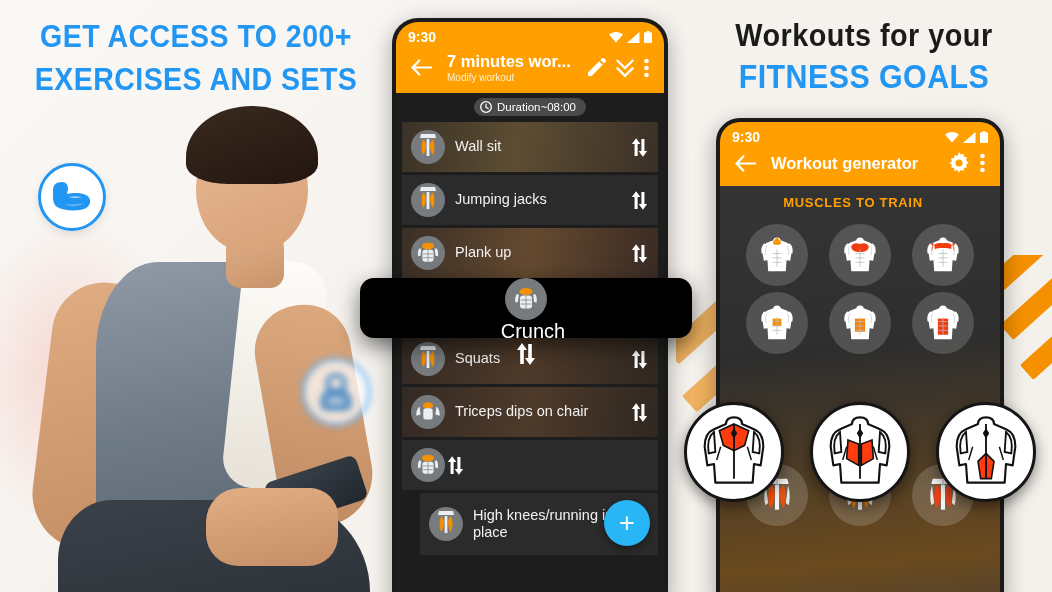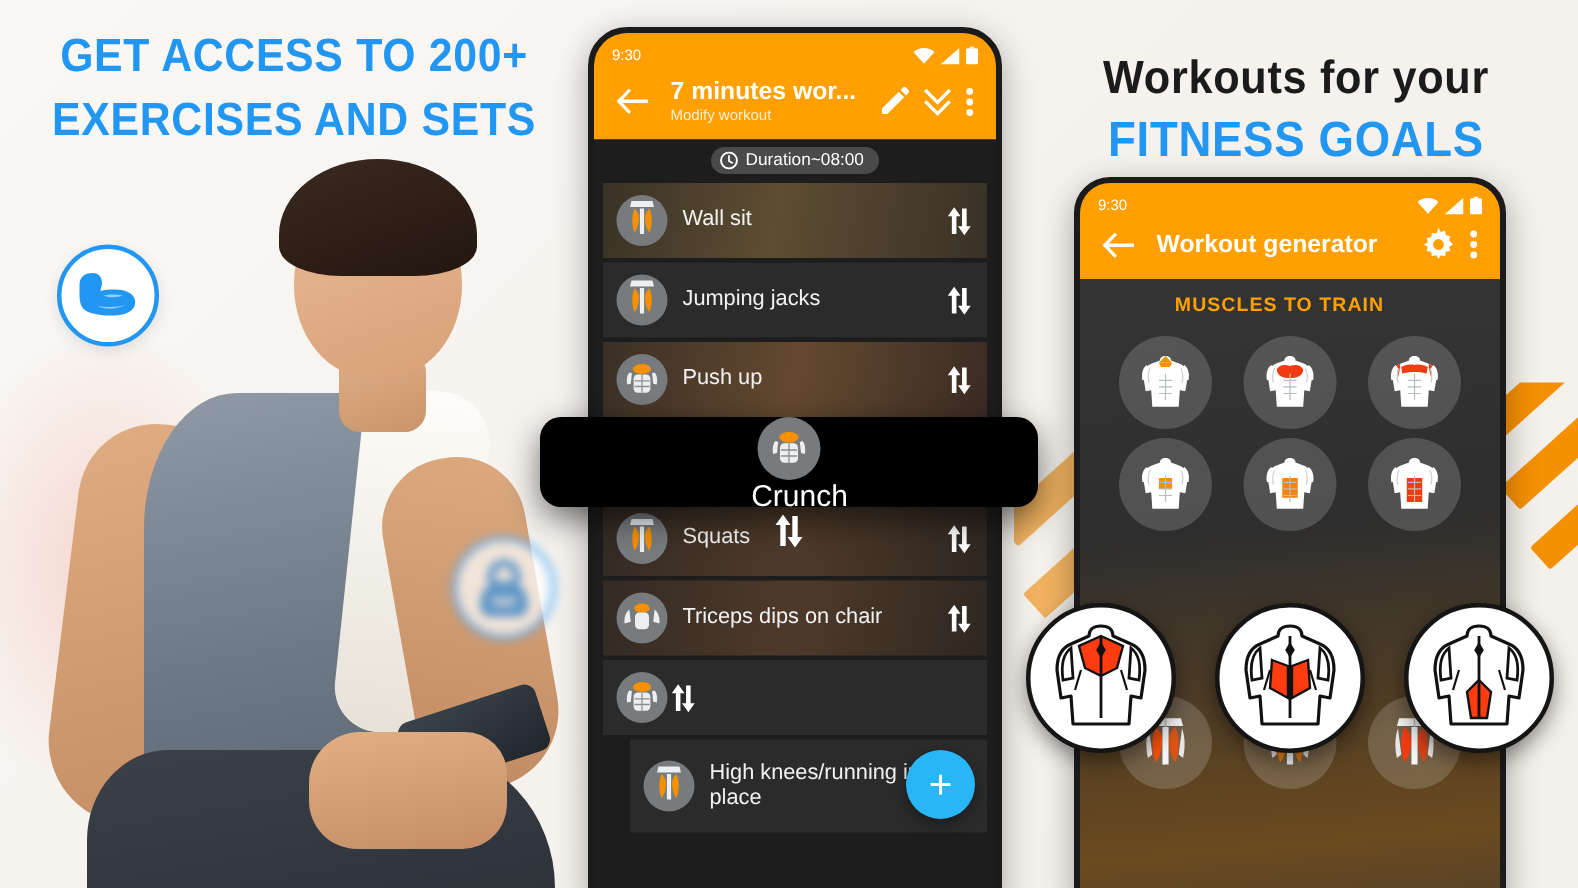--- a/index.html
+++ b/index.html
@@ -185,7 +185,7 @@
     padding: 0 12px;
     color: #fff;
   }
-  .statusbar .clock { font-size: 10px; font-weight: normal; }
+  .statusbar .clock { font-size: 14px; font-weight: bold; }
   .statusbar .sysicons { display: flex; align-items: center; gap: 4px; }
 
   

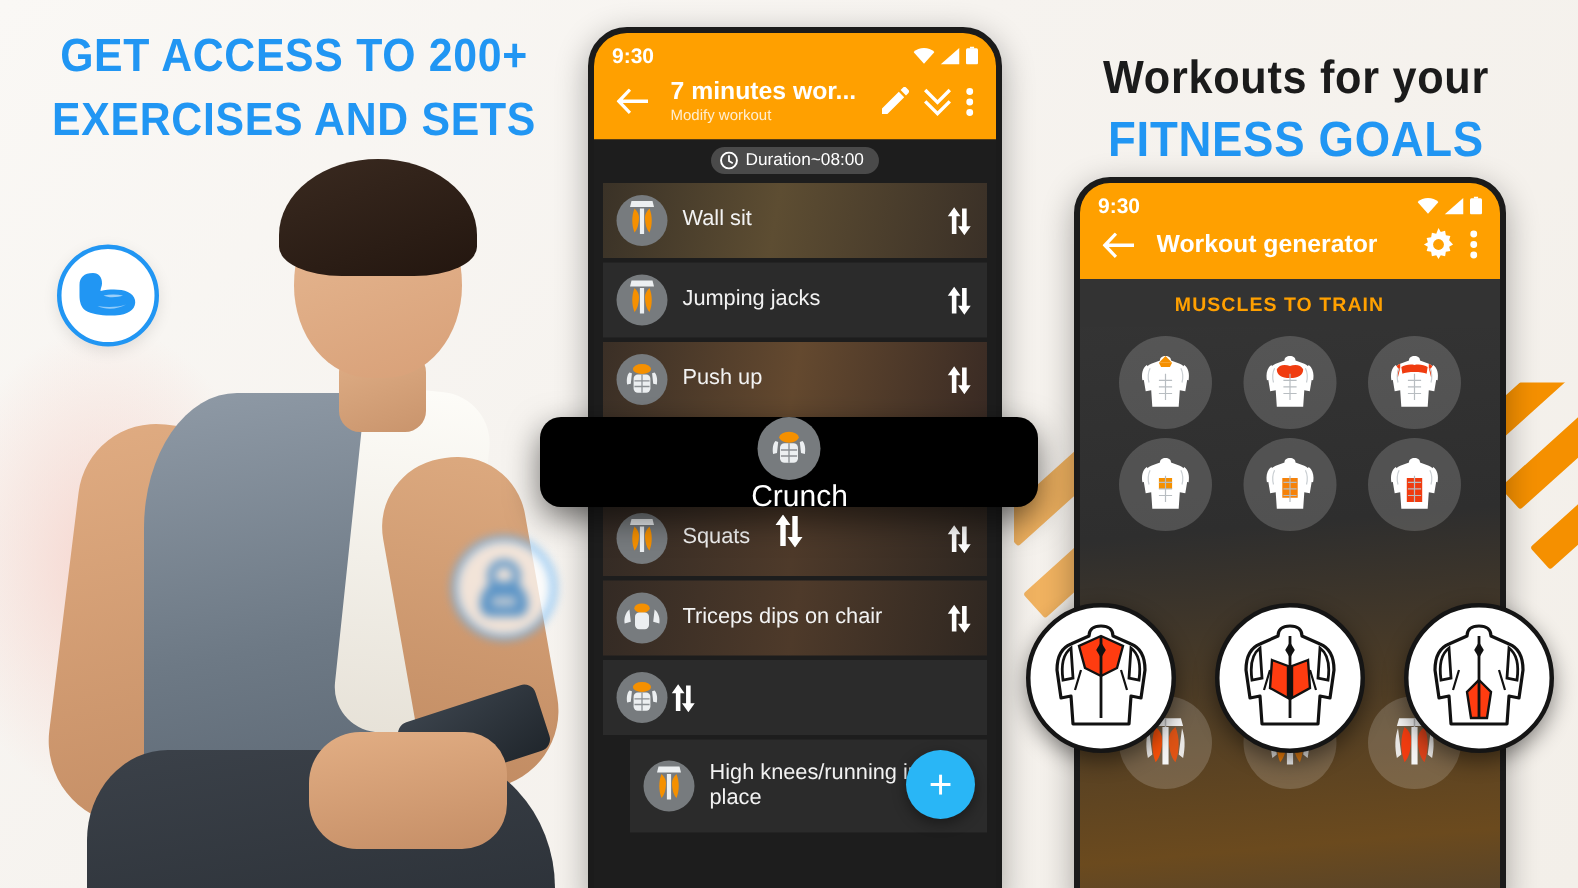--- a/index.html
+++ b/index.html
@@ -120,7 +120,6 @@
     left: 676px; top: 16px; width: 376px;
     text-align: center;
     line-height: 1.28;
-    margin-top: 16px;
   }
   #headline-right .l1 {
     display: block; color: #1b1b1b;

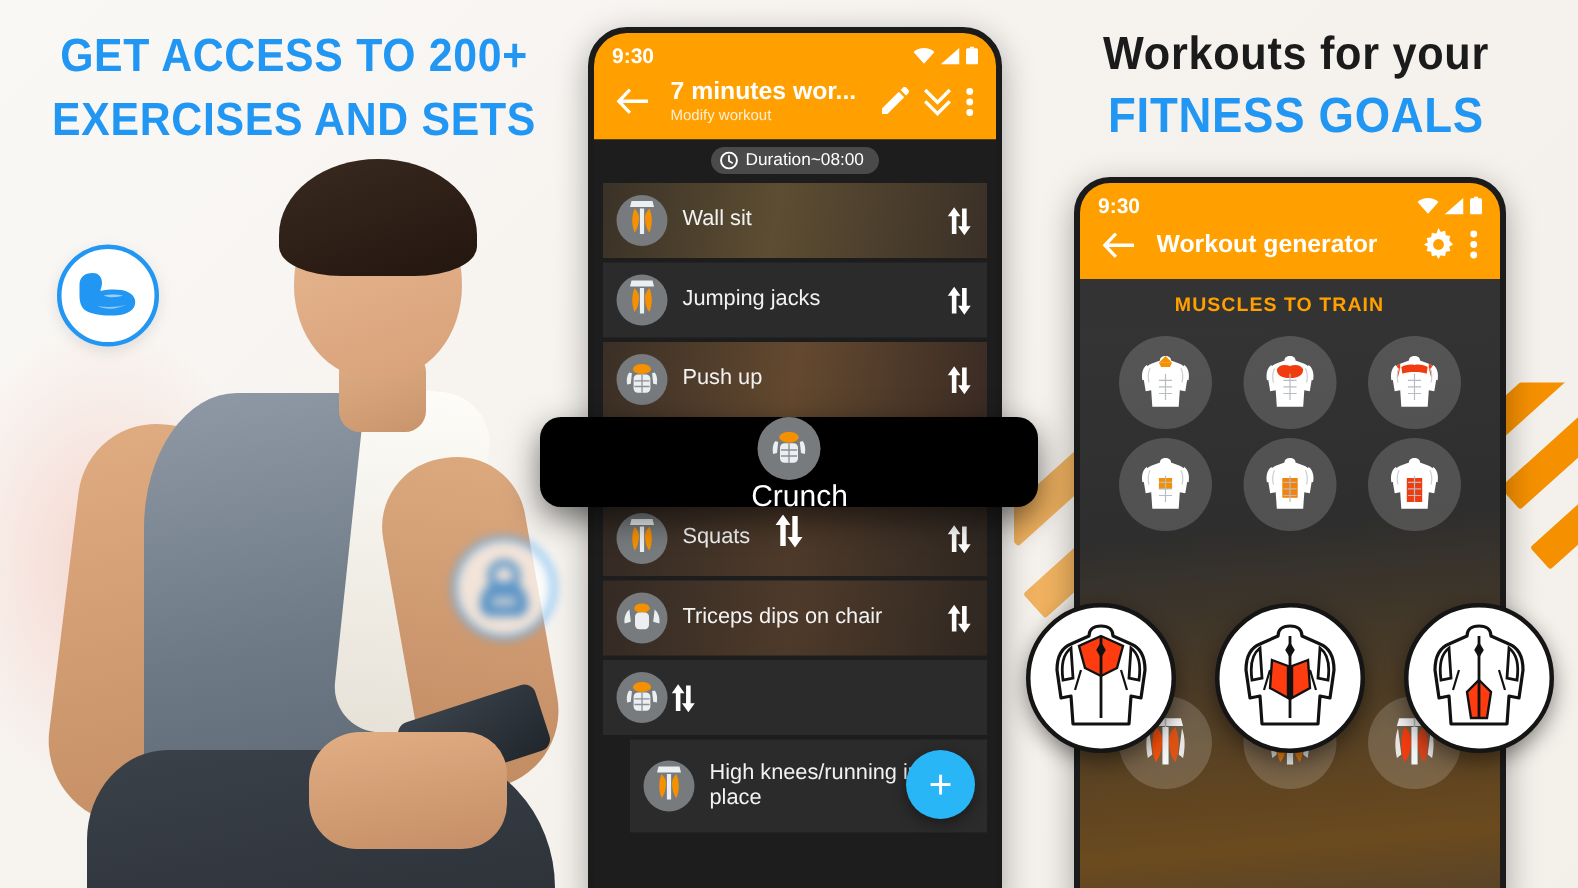--- a/index.html
+++ b/index.html
@@ -467,7 +467,7 @@
                 <path d="M6 10c-1.6 1.6-2.2 5-1.6 8.6L7 18l.8-7.4zM24 10c1.6 1.6 2.2 5 1.6 8.6L23 18l-.8-7.4z" fill="#eceff1"></path>
               </svg>
             </span>
-            <span class="label">Push up</span>
+            <span class="label">Plank up</span>
             <span class="drag">
               <svg width="17" height="19" viewBox="0 0 20 22" aria-hidden="true">
                 <path fill="#fff" d="M6 0 1 7h3.2v14H7.8V7H11zM14 22l5-7h-3.2V1h-3.6v14H9z"></path>

